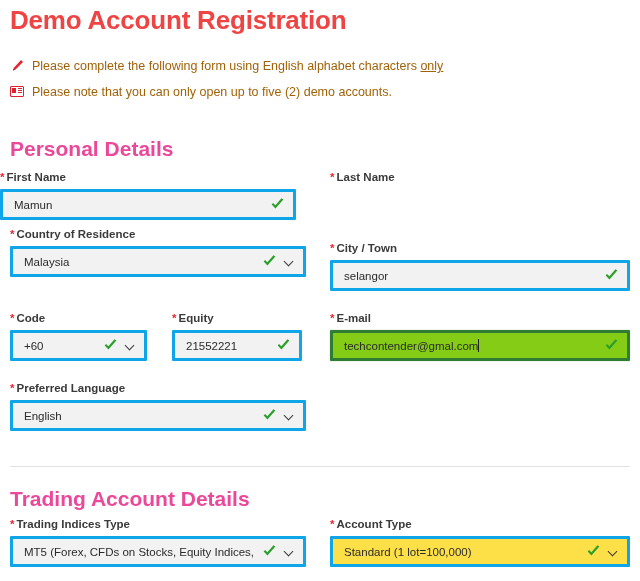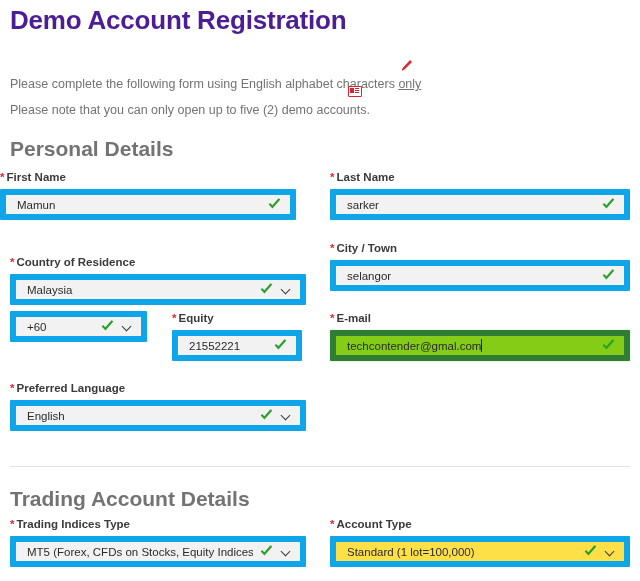--- a/index.html
+++ b/index.html
@@ -32,7 +32,7 @@
     top: 4px;
     font-size: 26px;
     font-weight: bold;
-    color: #4c1d95;
+    color: #ef4444;
     letter-spacing: -0.2px;
     line-height: 32px;
     white-space: nowrap;

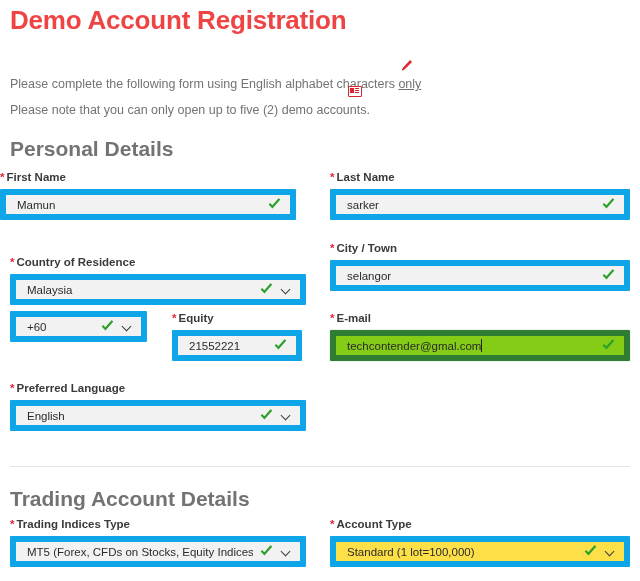--- a/index.html
+++ b/index.html
@@ -43,11 +43,10 @@
     position: absolute;
     left: 10px;
     display: flex;
-    align-items: flex-end;
+    align-items: center;
     font-size: 12.5px;
-    color: #737373;
+    color: #a16207;
     line-height: 16px;
-    flex-direction: column;
   }
   .notice-1 { top: 58px; }
   .notice-2 { top: 84px; }

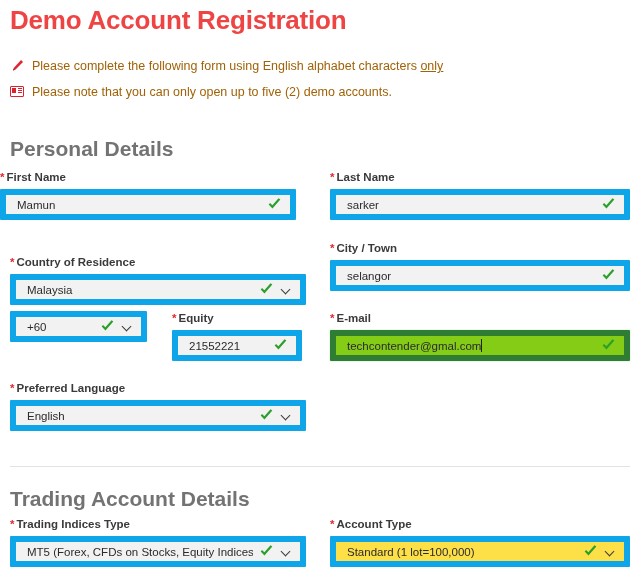--- a/index.html
+++ b/index.html
@@ -107,7 +107,7 @@
     left: 10px;
     font-size: 21px;
     font-weight: bold;
-    color: #737373;
+    color: #ec4899;
     line-height: 26px;
     white-space: nowrap;
   }

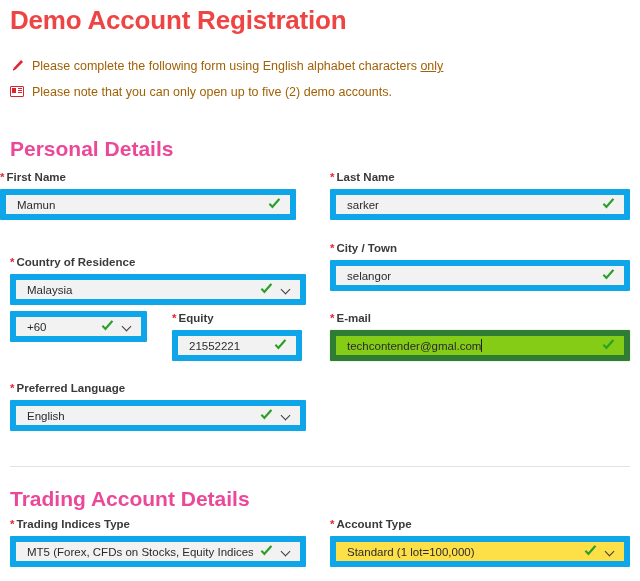--- a/index.html
+++ b/index.html
@@ -144,7 +144,7 @@
   .control {
     position: relative;
     height: 31px;
-    border: 6px solid #0ea5e9;
+    border: 3px solid #0ea5e9;
     background: #f2f2f2;
     display: flex;
     align-items: center;

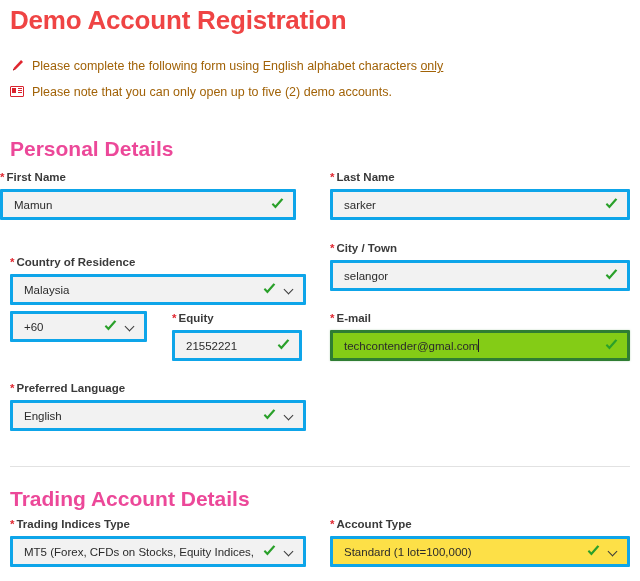--- a/index.html
+++ b/index.html
@@ -260,14 +260,6 @@
 
   <div class="field" id="f-last-name">
     <div class="field-label"><span class="req">*</span><span>Last Name</span></div>
-    <div class="control">
-      <span class="control-value">sarker</span>
-      <span class="tick">
-        <svg width="15" height="15" viewBox="0 0 16 16" xmlns="http://www.w3.org/2000/svg">
-          <path d="M1.8 8.0 L5.8 12.2 L14.2 2.6 L12.3 1.2 L5.7 8.9 L3.3 6.3 Z" fill="#2aa02a"></path>
-        </svg>
-      </span>
-    </div>
   </div>
 
   <div class="field" id="f-country">

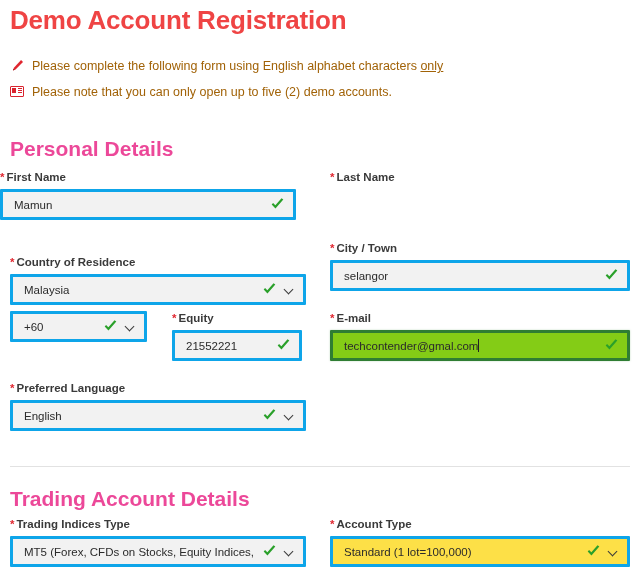--- a/index.html
+++ b/index.html
@@ -211,7 +211,7 @@
   
   #f-first-name        { left: 0;  top: 170px; width: 296px; }
   #f-last-name         { left: 330px; top: 170px; width: 300px; }
-  #f-country           { left: 10px;  top: 255px; width: 296px; }
+  #f-country           { left: 10px;  top: 227px; width: 296px; }
   #f-city              { left: 330px; top: 241px; width: 300px; }
   #f-code              { left: 10px;  top: 311px; width: 137px; }
   #f-phone             { left: 172px; top: 311px; width: 130px; }

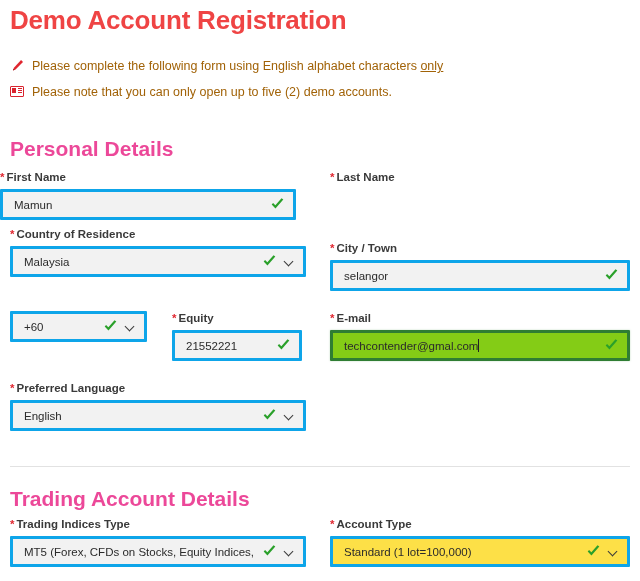--- a/index.html
+++ b/index.html
@@ -288,6 +288,7 @@
   </div>
 
   <div class="field" id="f-code">
+    <div class="field-label"><span class="req">*</span><span>Code</span></div>
     <div class="control">
       <span class="control-value">+60</span>
       <span class="tick">

